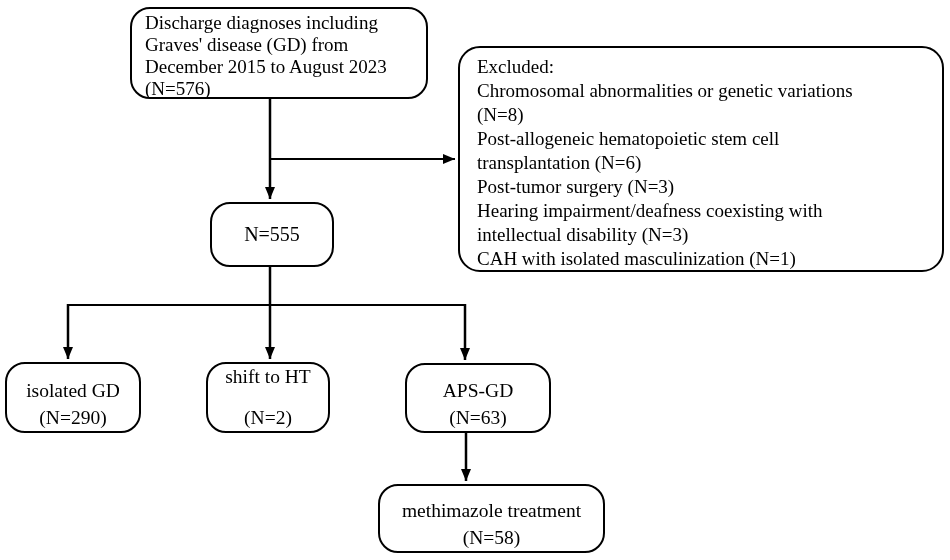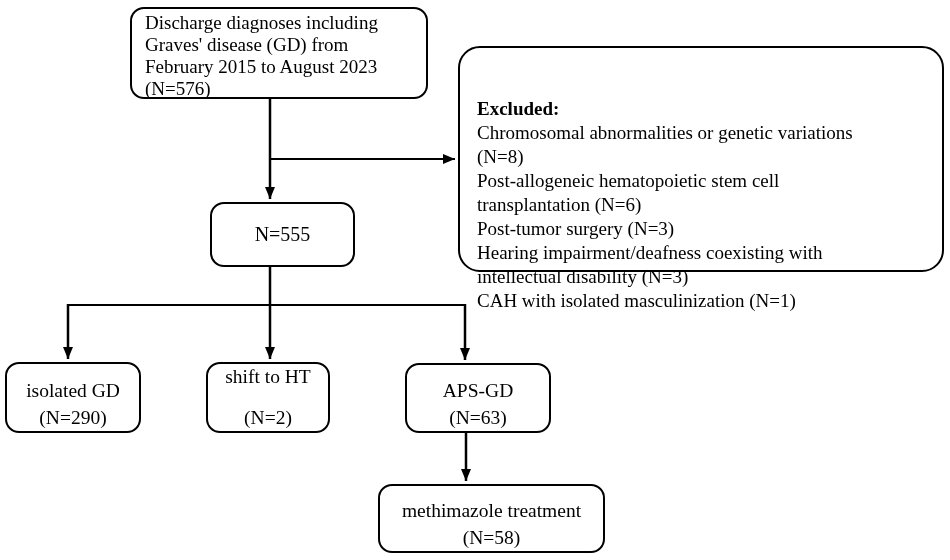--- a/index.html
+++ b/index.html
@@ -34,7 +34,7 @@
     border: 2px solid var(--border, #000);
     z-index: 2;
   }
-  .box.rounded { border-radius: 14px; }
+  .box.rounded { border-radius: 20px; }
   .box.rounded-lg { border-radius: 22px; }
   .box-top {
     left: 130px; top: 7px; width: 298px; height: 92px;

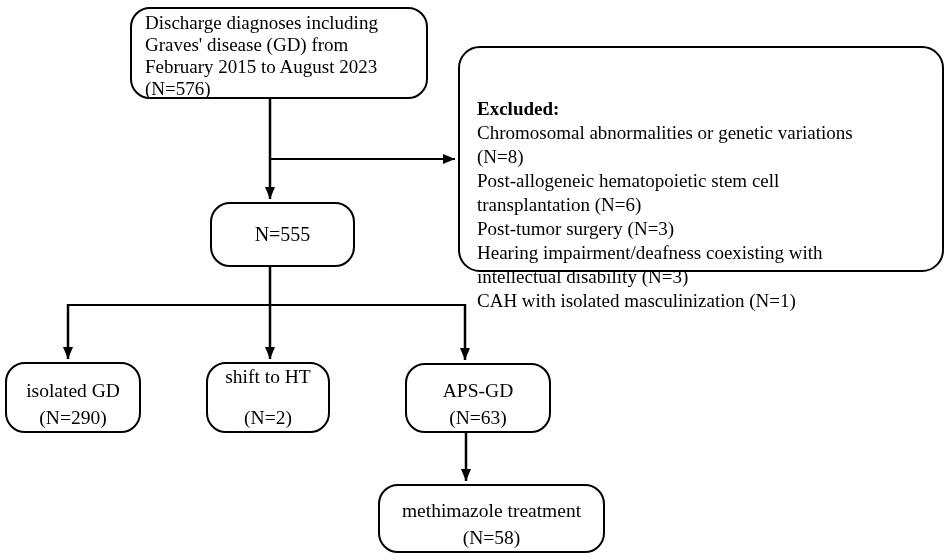--- a/index.html
+++ b/index.html
@@ -95,7 +95,7 @@
   <div class="box rounded box-top">
       <div class="line">Discharge diagnoses including</div>
       <div class="line">Graves' disease (GD) from</div>
-      <div class="line">February 2015 to August 2023</div>
+      <div class="line">December 2015 to August 2023</div>
       <div class="line">(N=576)</div>
     </div>
 

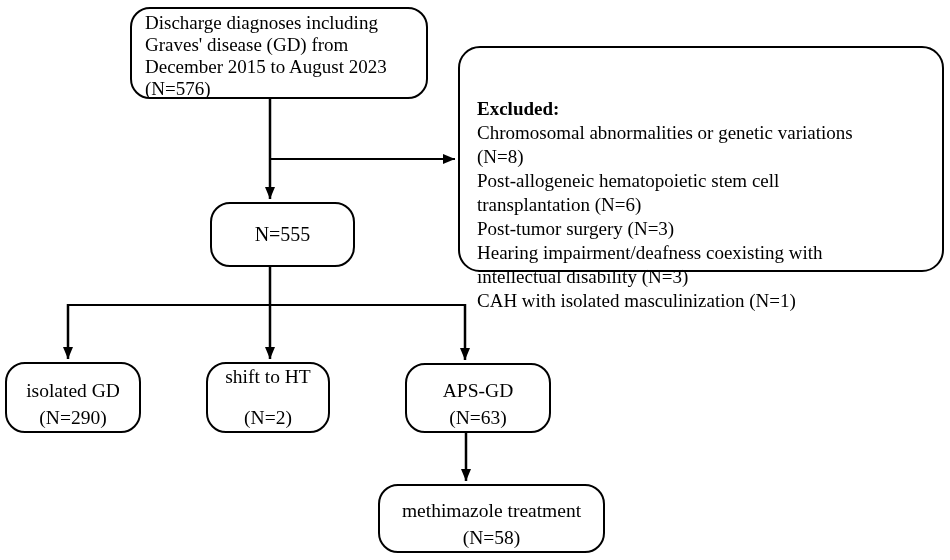--- a/index.html
+++ b/index.html
@@ -48,7 +48,7 @@
     padding: 7px 10px 0 17px;
     text-align: left;
   }
-  .box-excluded .title { font-weight: bold; margin-top: 42px; }
+  .box-excluded .title { font-weight: normal; }
   .box-n555 {
     left: 210px; top: 202px; width: 145px; height: 65px;
     font-size: 20px;

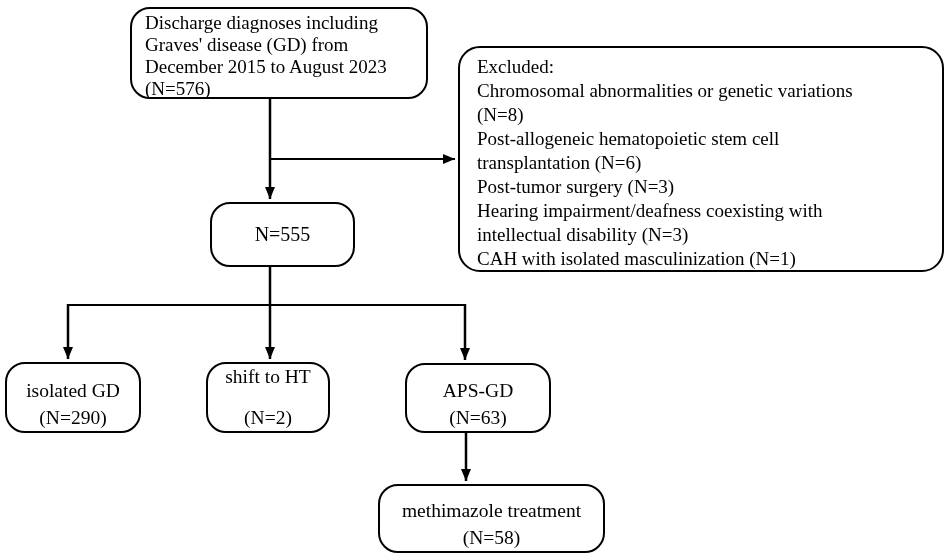--- a/index.html
+++ b/index.html
@@ -50,7 +50,7 @@
   }
   .box-excluded .title { font-weight: normal; }
   .box-n555 {
-    left: 210px; top: 202px; width: 145px; height: 65px;
+    left: 210px; top: 202px; width: 124px; height: 65px;
     font-size: 20px;
     display: flex; align-items: center; justify-content: center;
   }

